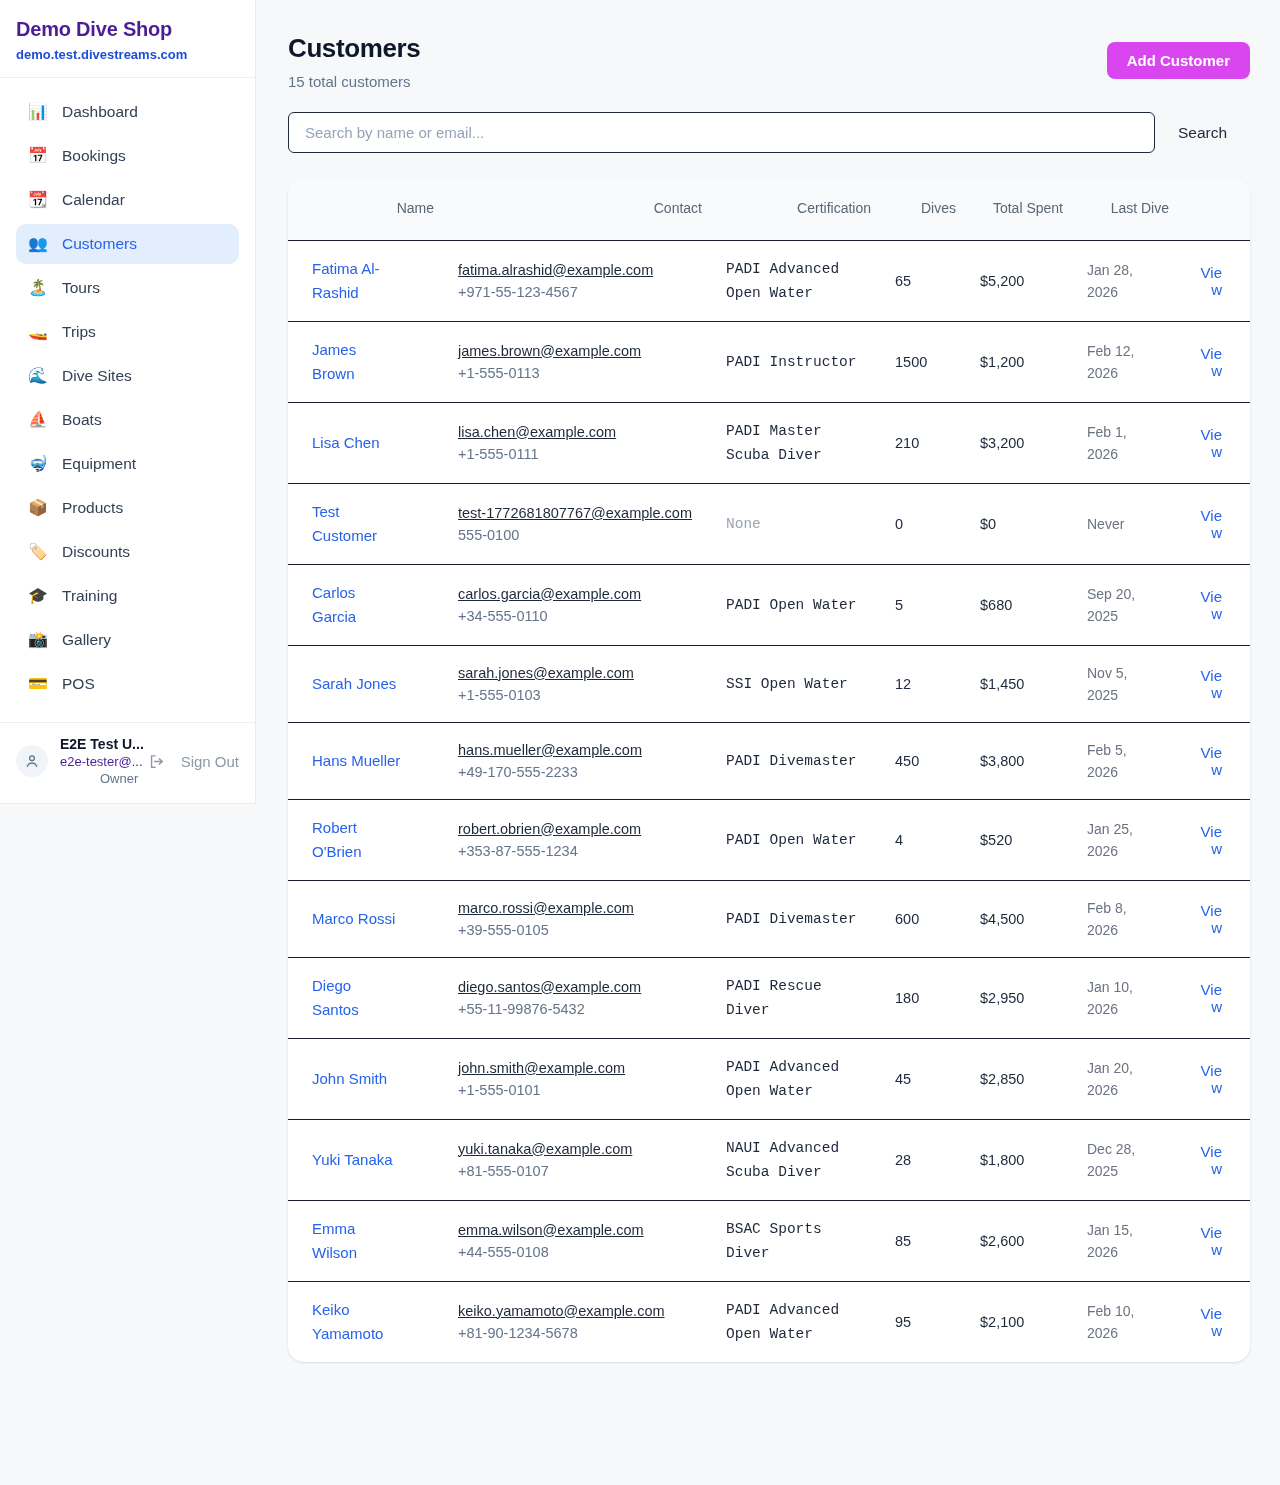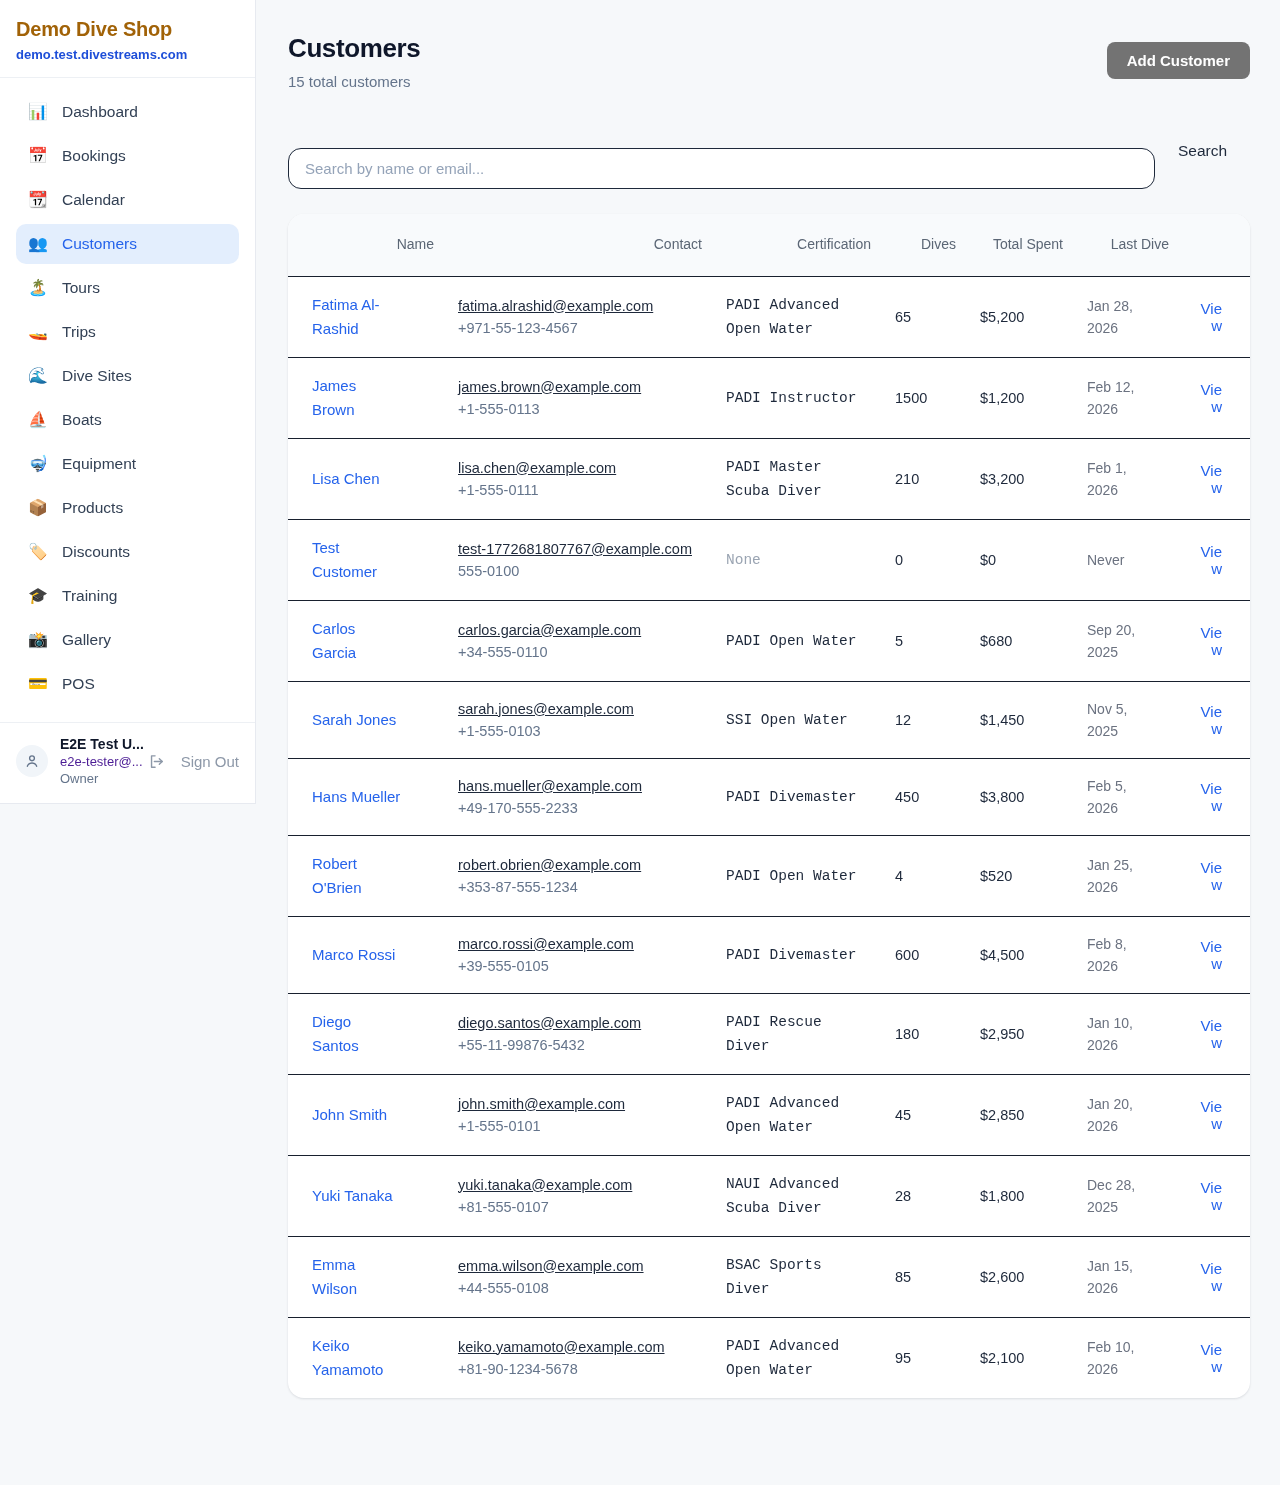--- a/index.html
+++ b/index.html
@@ -19,7 +19,7 @@
     border-bottom:1px solid #e7eaf0;
   }
   .brand { padding:18px 16px 15px; border-bottom:1px solid #edf0f4; }
-  .brand-name { font-size:20px; font-weight:700; color:#a16207; letter-spacing:-0.2px; }
+  .brand-name { font-size:20px; font-weight:700; color:#4c1d95; letter-spacing:-0.2px; }
   .brand-domain { font-size:13px; color:#1d4ed8; margin-top:6px;font-weight:bold; }
   .nav { padding:14px 16px 8px; }
   .nav-item {

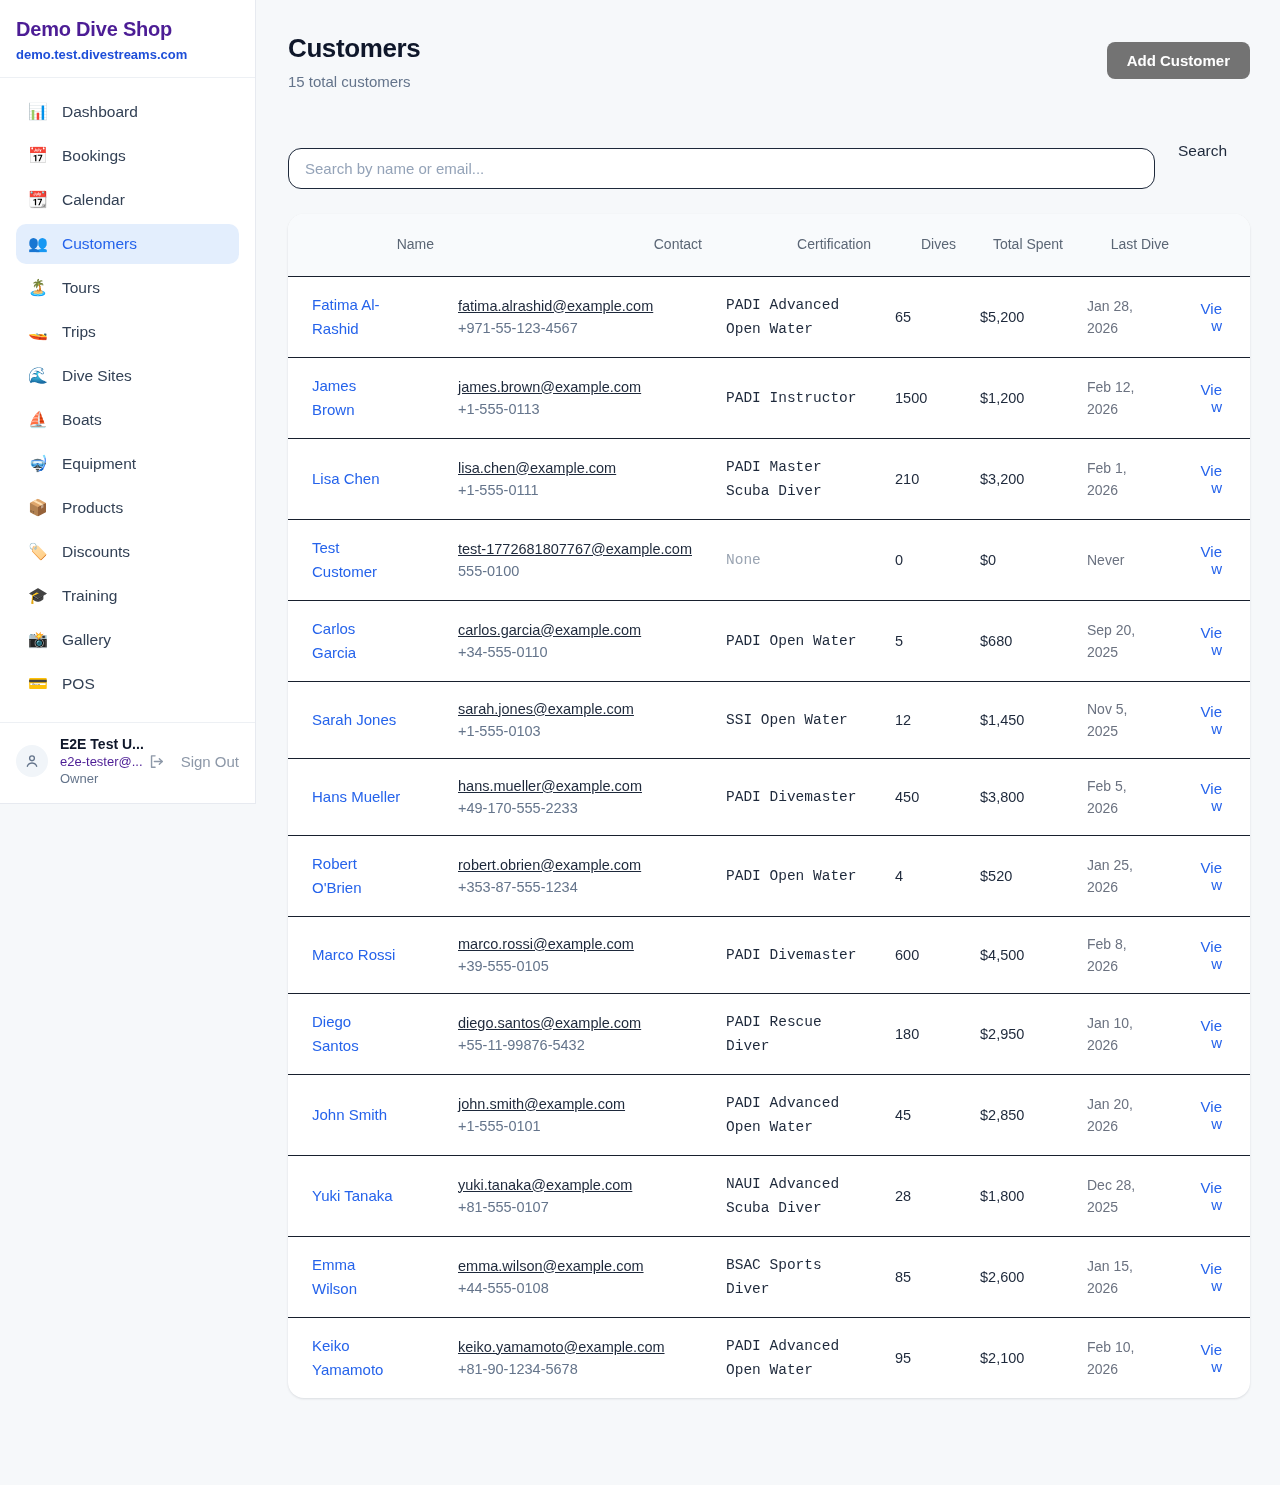--- a/index.html
+++ b/index.html
@@ -56,7 +56,7 @@
   .page-subtitle { font-size:15px; color:#64748b; margin-top:9px; }
   .btn-primary {
     margin-top:9px; height:37px; padding:0 20px;
-    background:#737373; color:#fff;
+    background:#d946ef; color:#fff;
     border:none; border-radius:8px; cursor:pointer;
     font-family:inherit; font-size:15px; font-weight:600;
   }

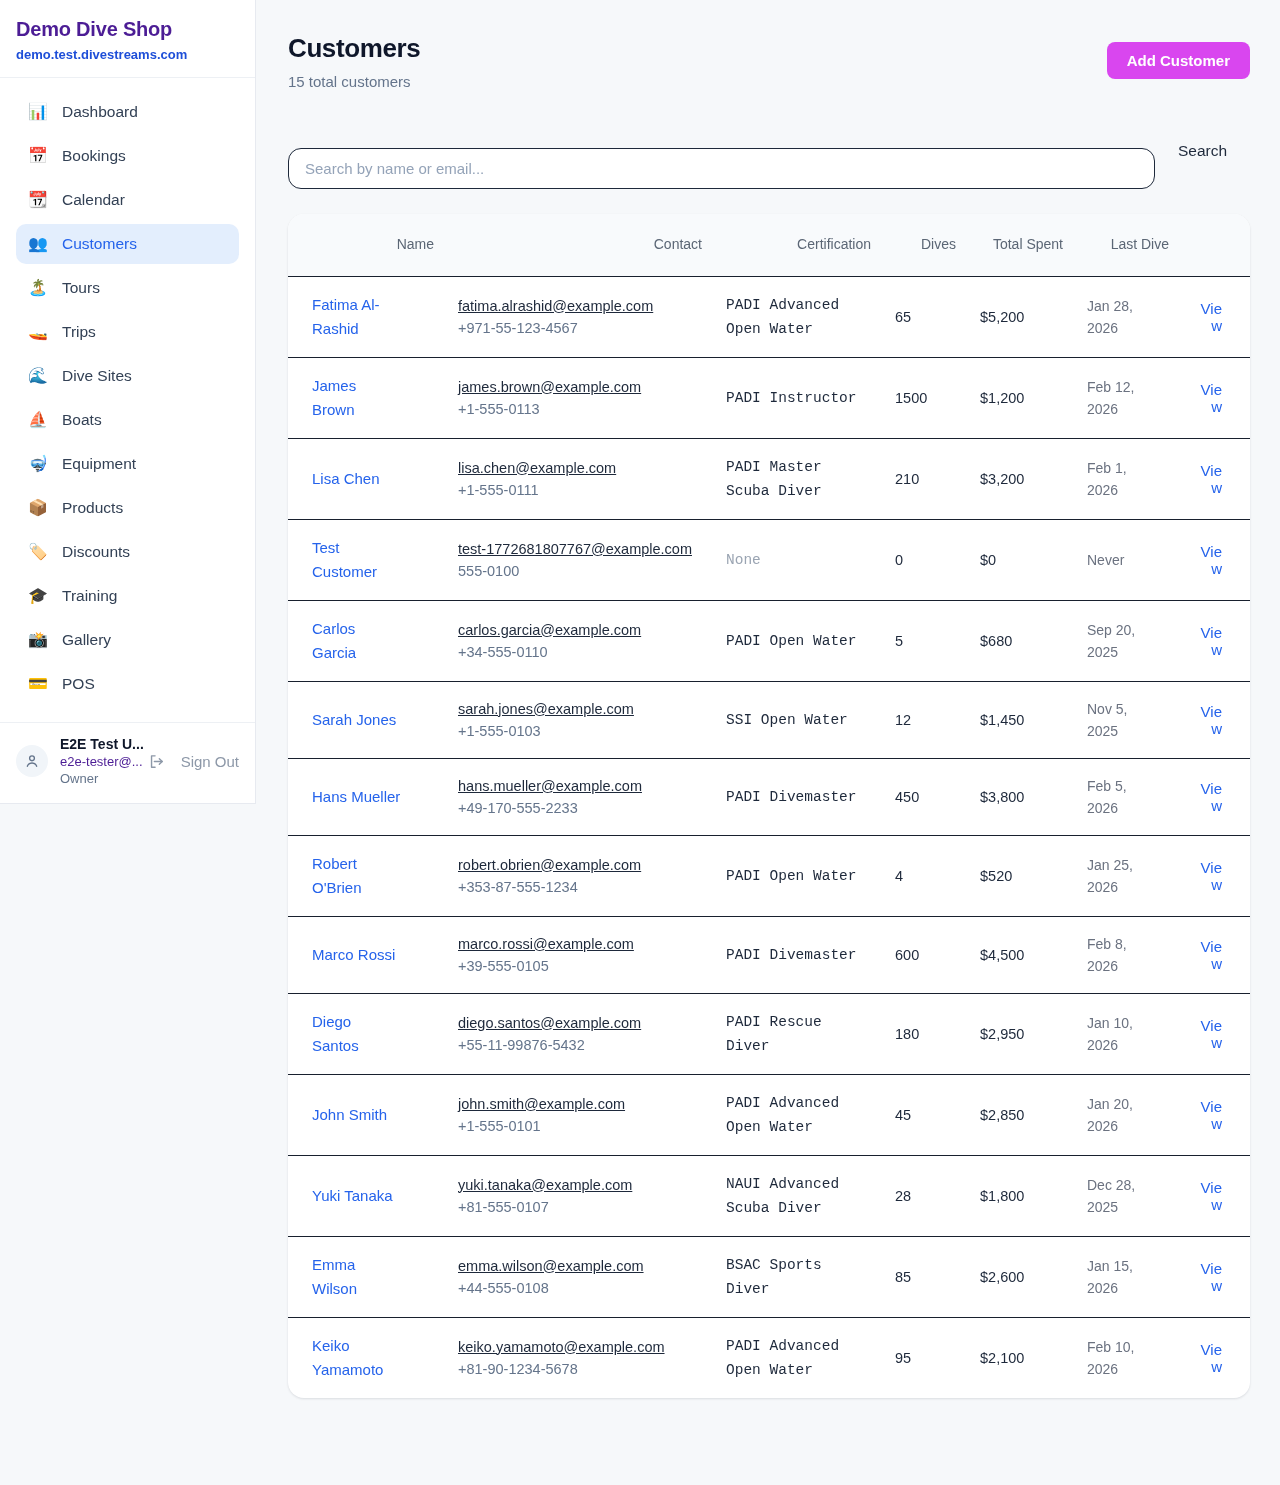--- a/index.html
+++ b/index.html
@@ -63,11 +63,10 @@
   .search-row { display:flex; align-items:center; margin-top:22px; }
   .search-input {
     flex:1; height:41px;
-    border:1px solid #1e293b; border-radius:13px;
+    border:1px solid #1e293b; border-radius:6px;
     background:#fff; padding:0 16px;
     font-family:inherit; font-size:15px; color:#0f172a;
     outline:none;
-    margin-top:36px;
   }
   .search-input::placeholder { color:#94a3b8; }
   .search-btn {

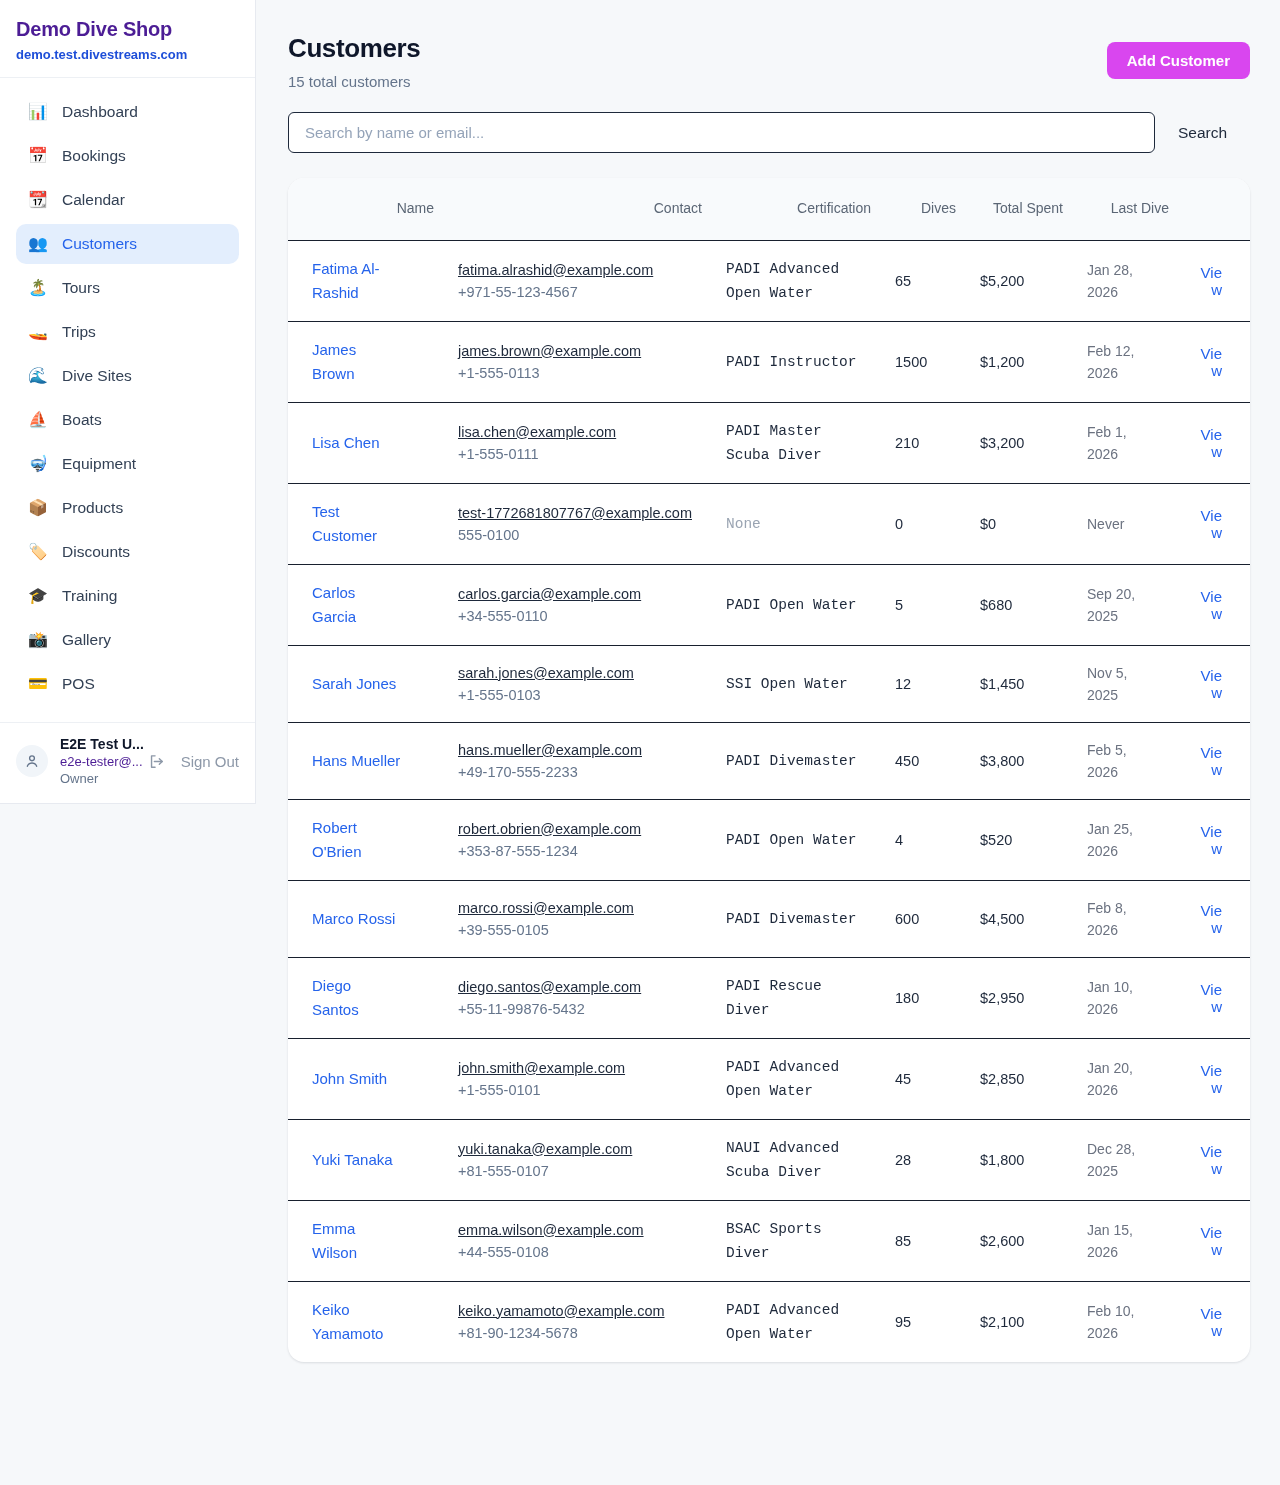--- a/index.html
+++ b/index.html
@@ -43,7 +43,7 @@
   .user-info { flex:1; min-width:0; }
   .user-name { font-size:14px; font-weight:700; color:#0f172a; white-space:nowrap; }
   .user-email { font-size:13px; color:#4c1d95; margin-top:2px; white-space:nowrap; }
-  .user-role { font-size:13px; color:#64748b; margin-top:2px; }
+  .user-role { font-size:13px; color:#64748b; margin-top:2px;margin-left:40px; }
   .signout {
     display:flex; align-items:center; gap:16px; flex:none;
     background:none; border:none; cursor:pointer;

